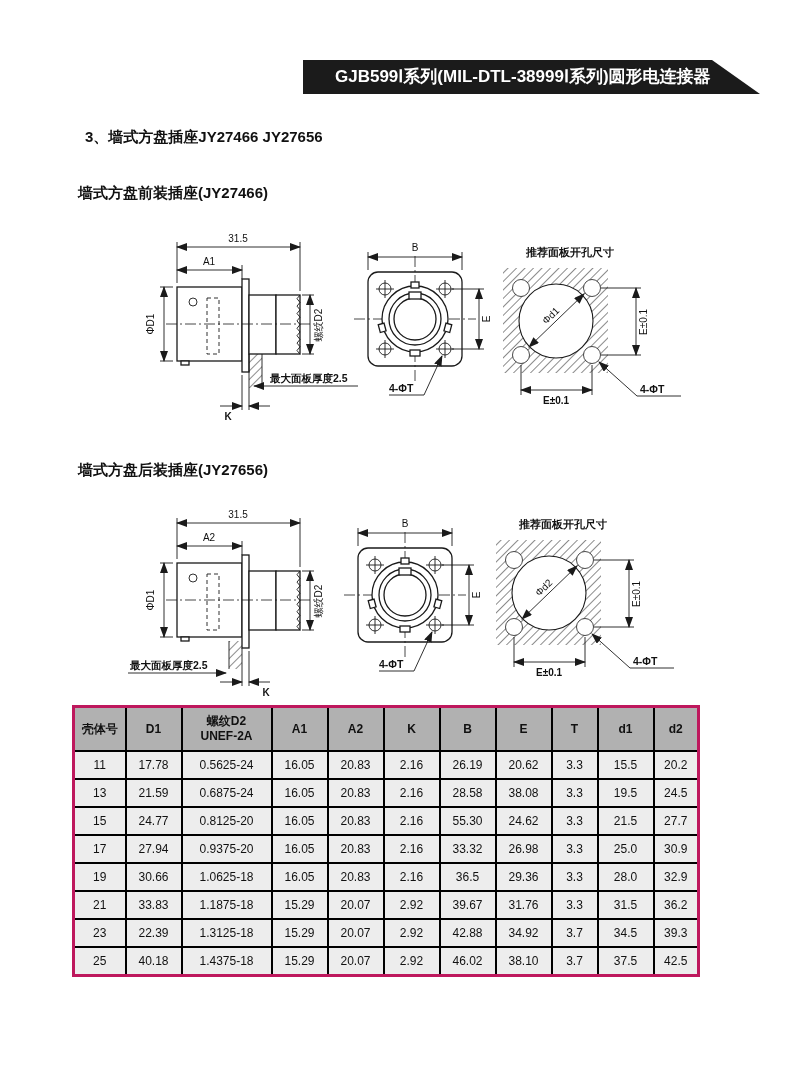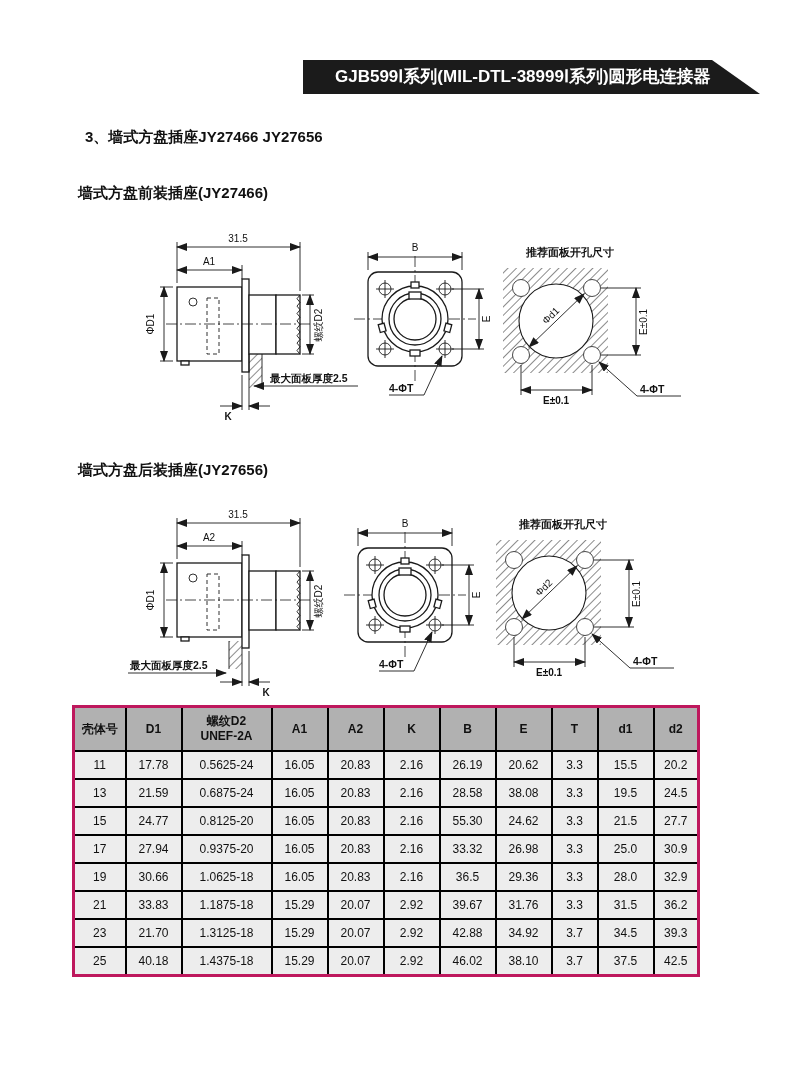--- a/index.html
+++ b/index.html
@@ -405,7 +405,7 @@
         </tr>
         <tr>
           <td>23</td>
-          <td>21.70</td>
+          <td>22.39</td>
           <td>1.3125-18</td>
           <td>15.29</td>
           <td>20.07</td>

